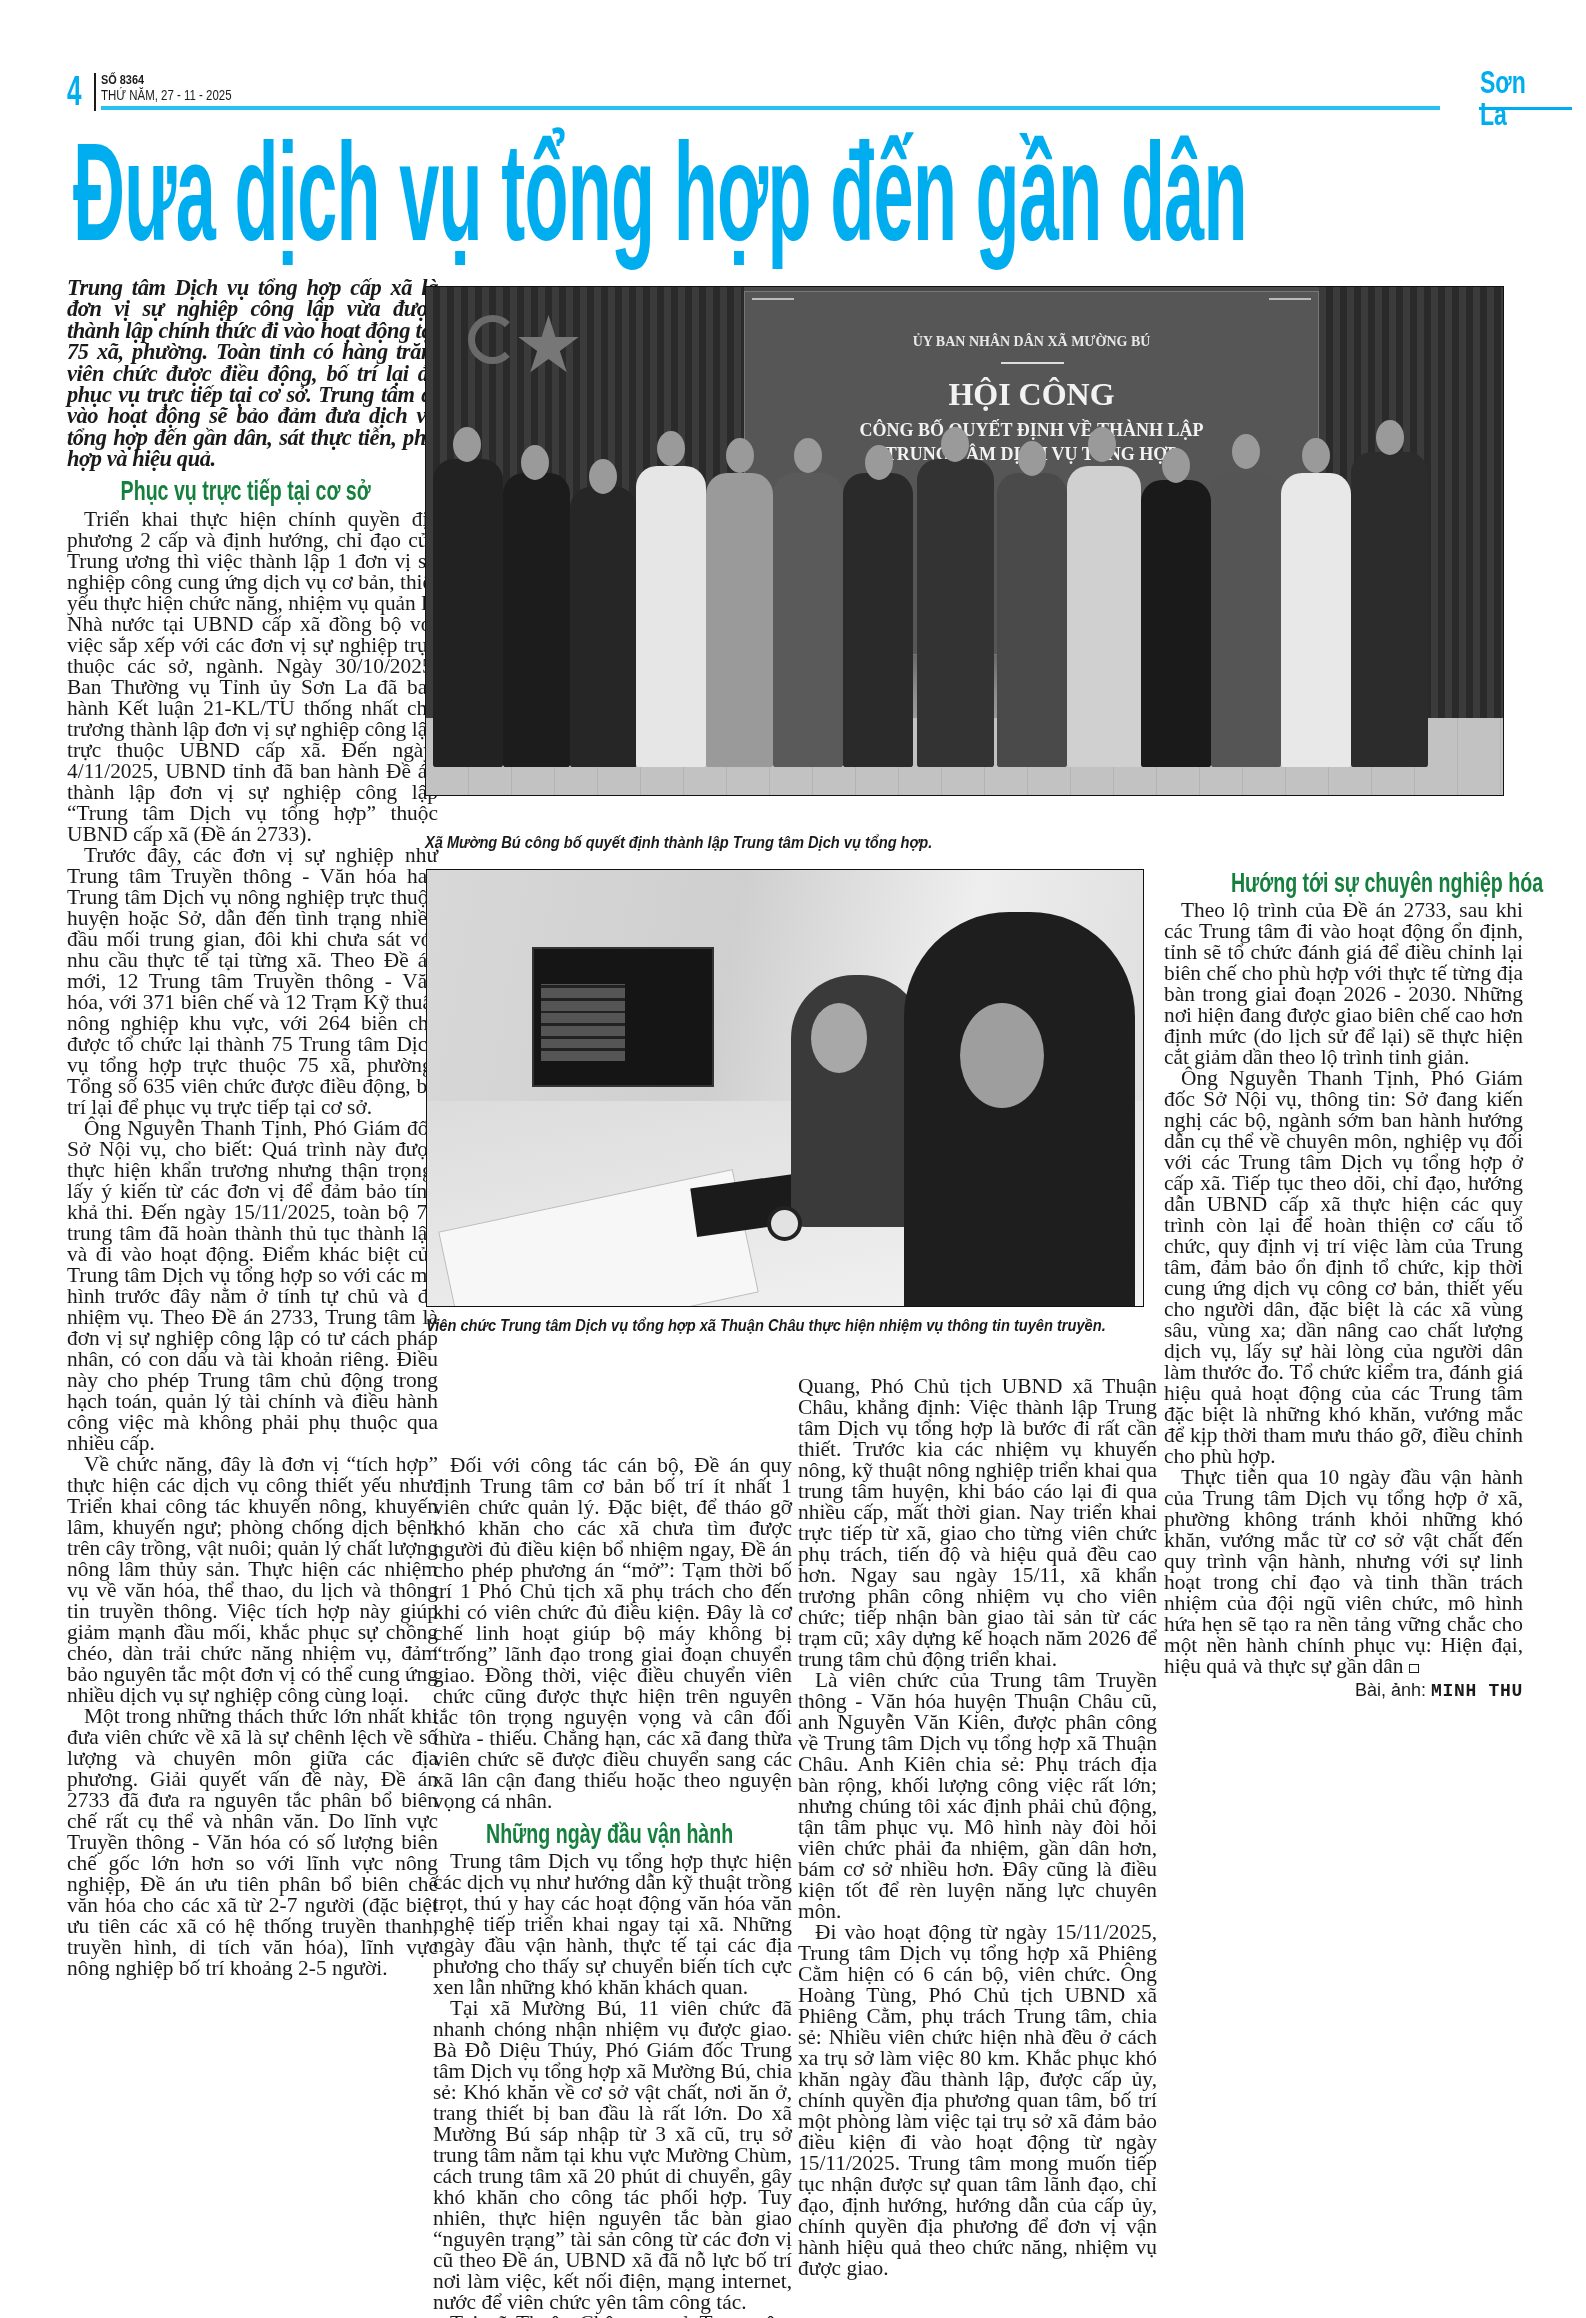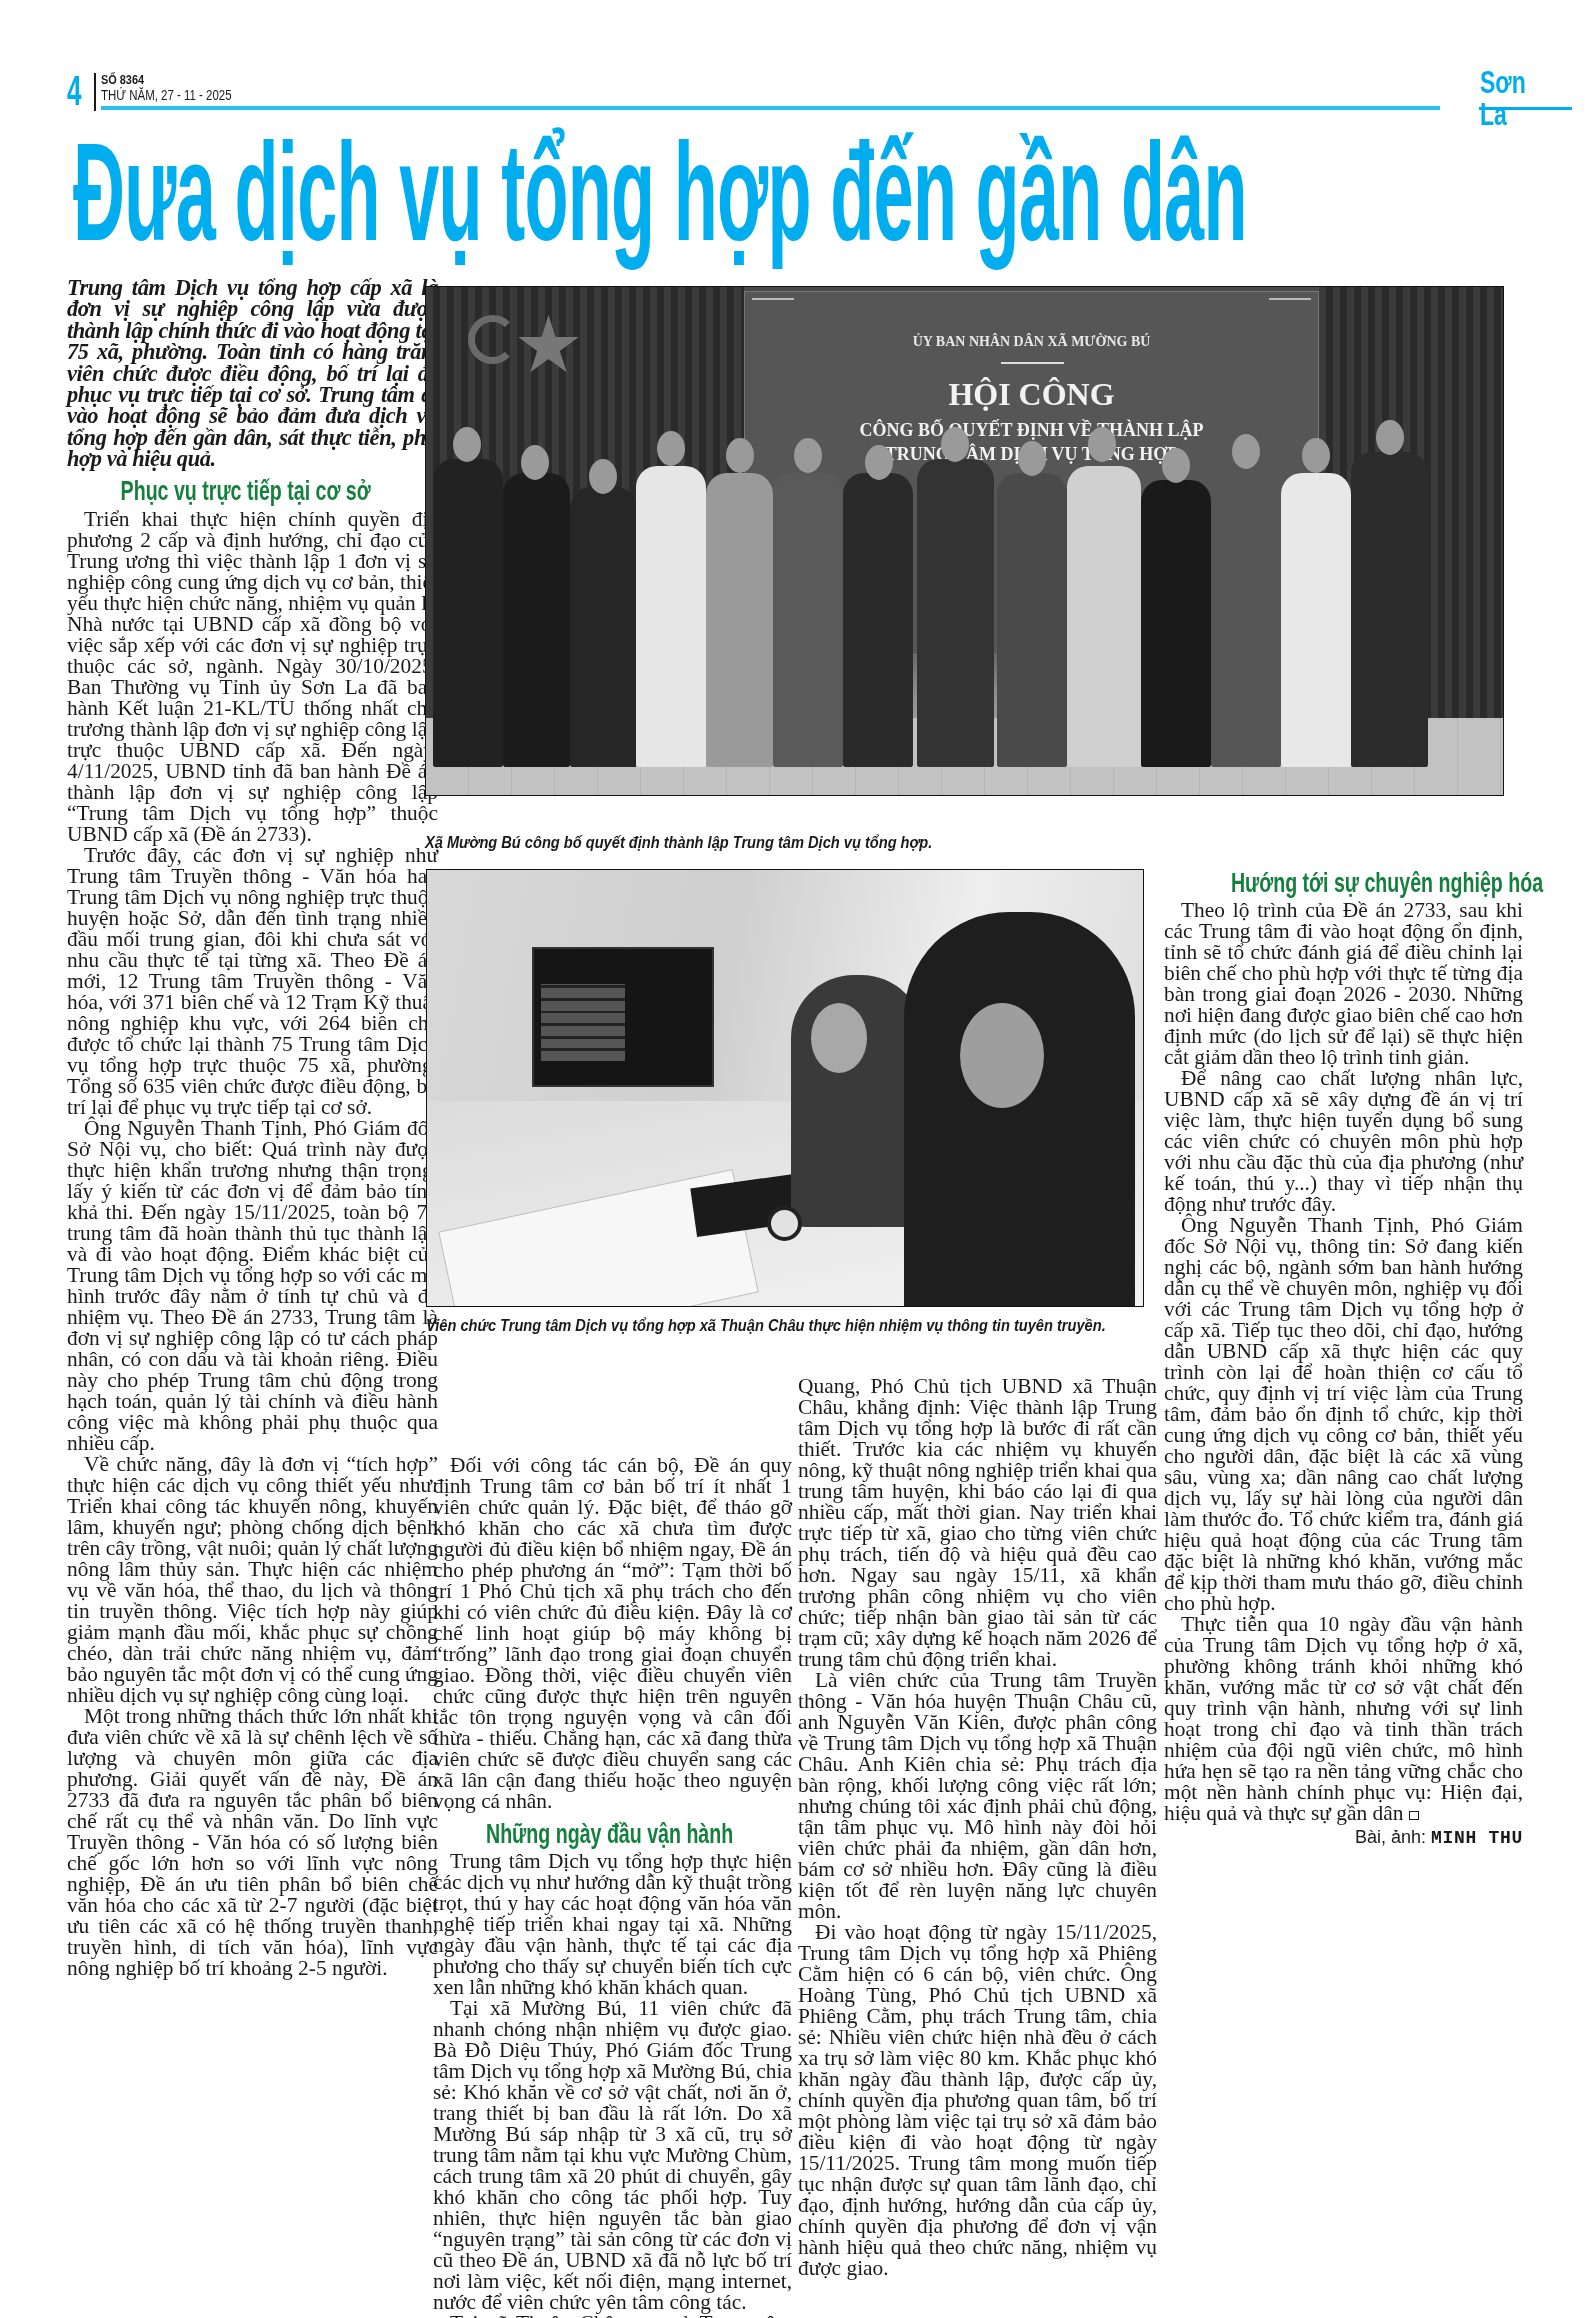--- a/index.html
+++ b/index.html
@@ -180,7 +180,6 @@
 
   <div class="subhead"><span>Hướng tới sự chuyên nghiệp hóa</span></div>
   <p>Theo lộ trình của Đề án 2733, sau khi các Trung tâm đi vào hoạt động ổn định, tỉnh sẽ tổ chức đánh giá để điều chỉnh lại biên chế cho phù hợp với thực tế từng địa bàn trong giai đoạn 2026 - 2030. Những nơi hiện đang được giao biên chế cao hơn định mức (do lịch sử để lại) sẽ thực hiện cắt giảm dần theo lộ trình tinh giản.</p>
-  <p>Để nâng cao chất lượng nhân lực, UBND cấp xã sẽ xây dựng đề án vị trí việc làm, thực hiện tuyển dụng bổ sung các viên chức có chuyên môn phù hợp với nhu cầu đặc thù của địa phương (như kế toán, thú y...) thay vì tiếp nhận thụ động như trước đây.</p>
   <p>Ông Nguyễn Thanh Tịnh, Phó Giám đốc Sở Nội vụ, thông tin: Sở đang kiến nghị các bộ, ngành sớm ban hành hướng dẫn cụ thể về chuyên môn, nghiệp vụ đối với các Trung tâm Dịch vụ tổng hợp ở cấp xã. Tiếp tục theo dõi, chỉ đạo, hướng dẫn UBND cấp xã thực hiện các quy trình còn lại để hoàn thiện cơ cấu tổ chức, quy định vị trí việc làm của Trung tâm, đảm bảo ổn định tổ chức, kịp thời cung ứng dịch vụ công cơ bản, thiết yếu cho người dân, đặc biệt là các xã vùng sâu, vùng xa; dần nâng cao chất lượng dịch vụ, lấy sự hài lòng của người dân làm thước đo. Tổ chức kiểm tra, đánh giá hiệu quả hoạt động của các Trung tâm đặc biệt là những khó khăn, vướng mắc để kịp thời tham mưu tháo gỡ, điều chỉnh cho phù hợp.</p>
   <p><span>Thực tiễn qua 10 ngày đầu vận hành của Trung tâm Dịch vụ tổng hợp ở xã, phường không tránh khỏi những khó khăn, vướng mắc từ cơ sở vật chất đến quy trình vận hành, nhưng với sự linh hoạt trong chỉ đạo và tinh thần trách nhiệm của đội ngũ viên chức, mô hình hứa hẹn sẽ tạo ra nền tảng vững chắc cho một nền hành chính phục vụ: Hiện đại, hiệu quả và thực sự gần dân</span><span class="endmark"></span></p>
   <div class="byline"><span>Bài, ảnh:</span> <b>MINH THU</b></div>

